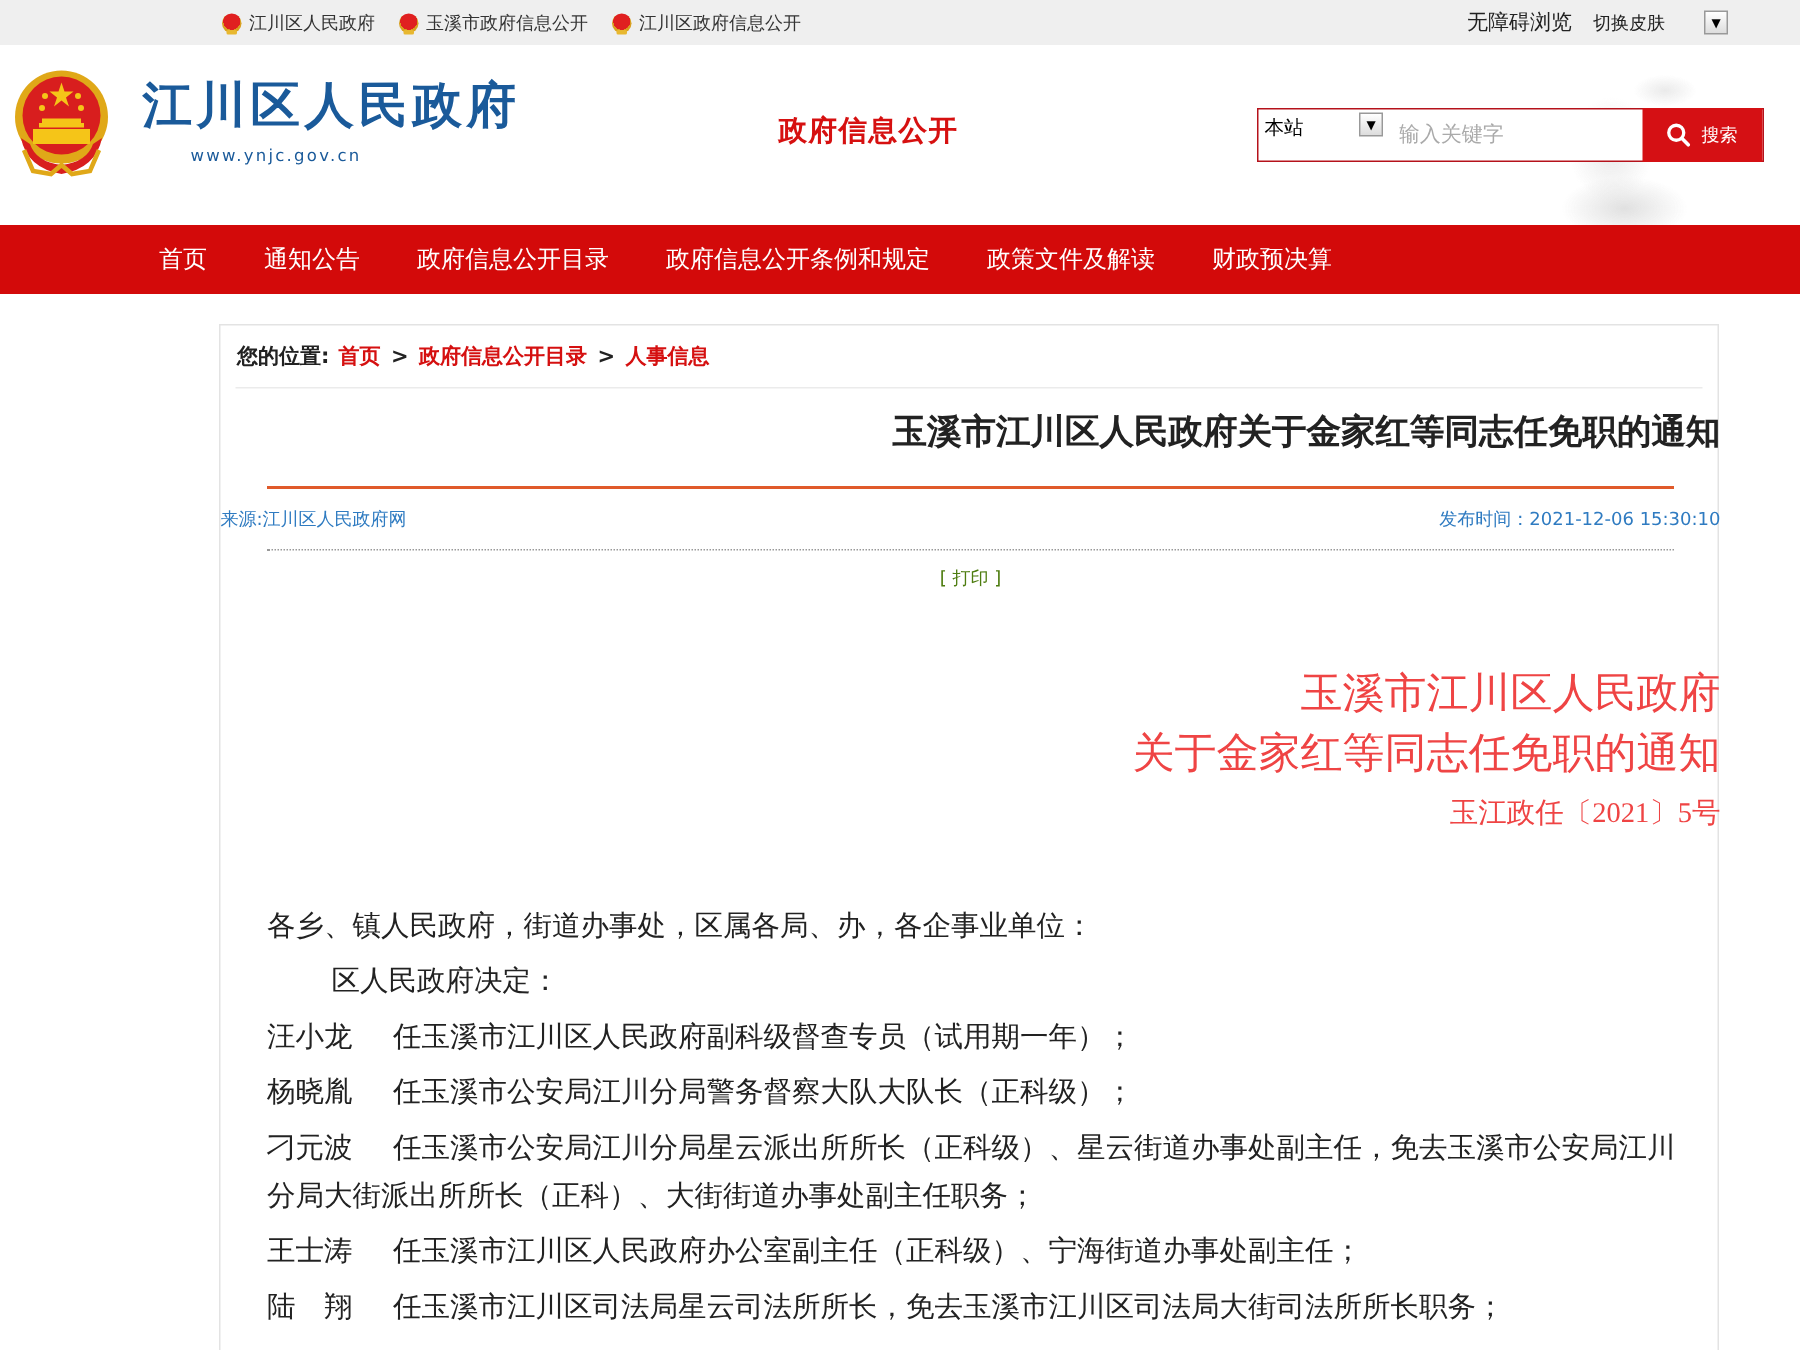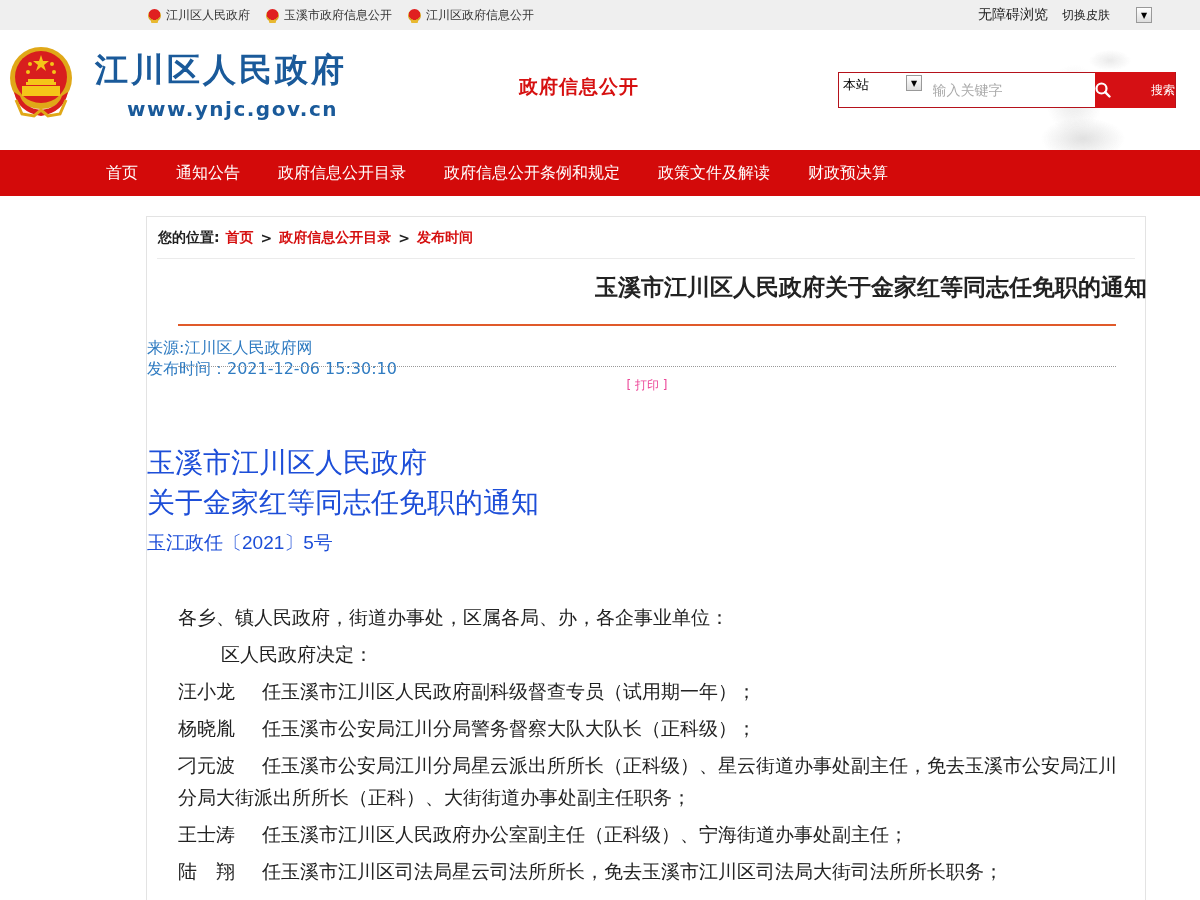--- a/index.html
+++ b/index.html
@@ -33,7 +33,7 @@
   .scope-drop { position: absolute; left: 67px; top: 2px; width: 16px; height: 16px; border: 1px solid #999; background: linear-gradient(#fff,#ddd); font-size: 8px; display: flex; align-items: center; justify-content: center; }
   .search-input { width: 172px; height: 34px; border: none; outline: none; font-size: 14px; color: #999; padding-left: 10px; background: transparent; font-family: "DejaVu Sans", sans-serif; }
   .search-input::placeholder { color: #aaa; }
-  .search-btn { width: 81px; height: 36px; margin-top: -1px; background: #d51014; color: #fff; display: flex; align-items: center; justify-content: space-between; font-size: 12px; cursor: pointer; }
+  .search-btn { width: 81px; height: 36px; margin-top: -1px; background: #d51014; color: #fff; display: flex; align-items: center; justify-content: center; font-size: 12px; cursor: pointer; }
   .search-btn svg { margin-right: 7px; }
 
   

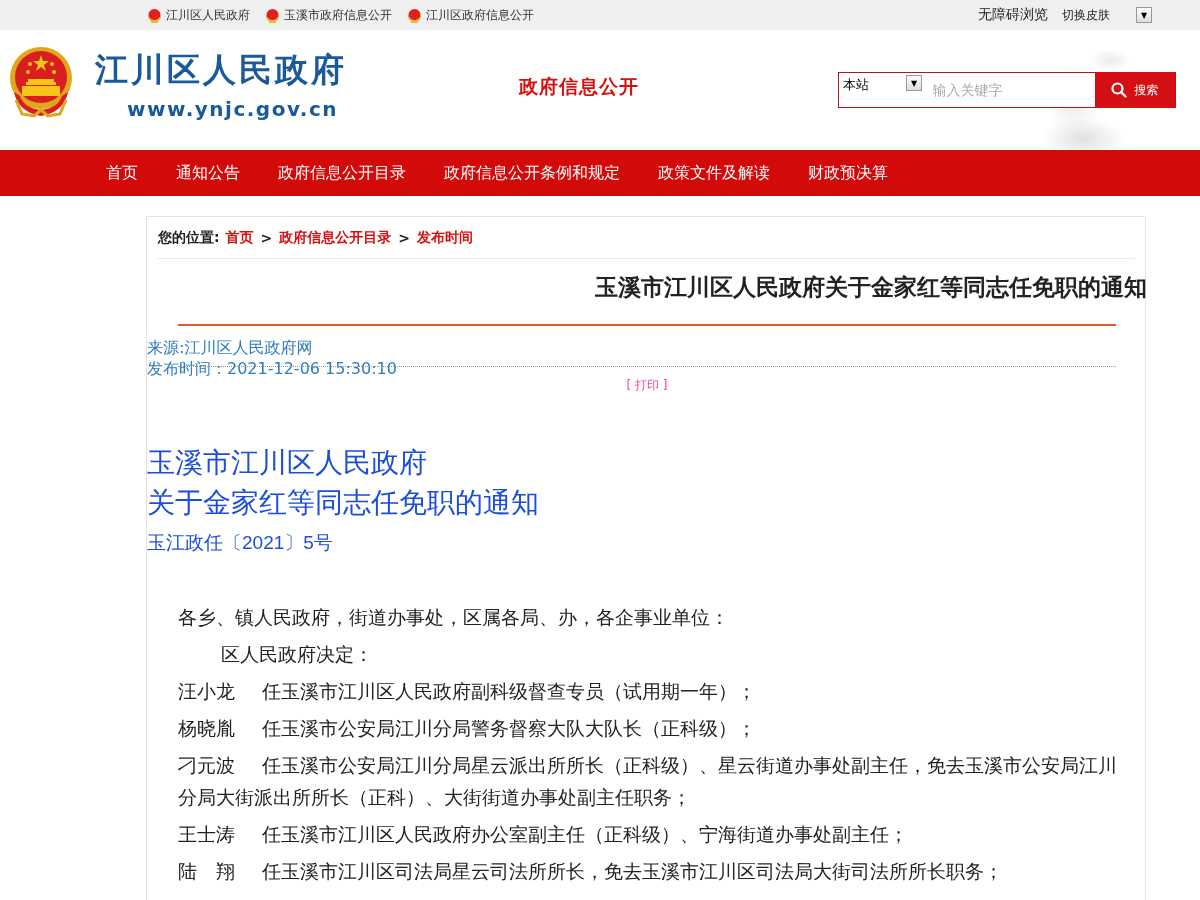--- a/index.html
+++ b/index.html
@@ -26,7 +26,7 @@
     opacity: 0.9; }
   .emblem { position: absolute; left: 8px; top: 14px; width: 66px; height: 76px; }
   .site-title { position: absolute; left: 95px; top: 18px; font-size: 33px; font-weight: bold; color: #1a5a9a; letter-spacing: 3px; }
-  .site-url { position: absolute; left: 127px; top: 67px; font-size: 20px; color: #1a5a9a; letter-spacing: 1.5px; font-weight: bold; }
+  .site-url { position: absolute; left: 127px; top: 67px; font-size: 11px; color: #1a5a9a; letter-spacing: 1.5px; }
   .section-title { position: absolute; left: 519px; top: 44px; font-size: 19px; font-weight: bold; color: #d61010; letter-spacing: 1px; }
   .search-box { position: absolute; left: 838px; top: 42px; width: 338px; height: 36px; border: 1px solid #b5121b; display: flex; background: #fff; }
   .scope { width: 84px; height: 34px; position: relative; font-size: 13px; color: #000; padding: 3px 0 0 4px; cursor: pointer; }

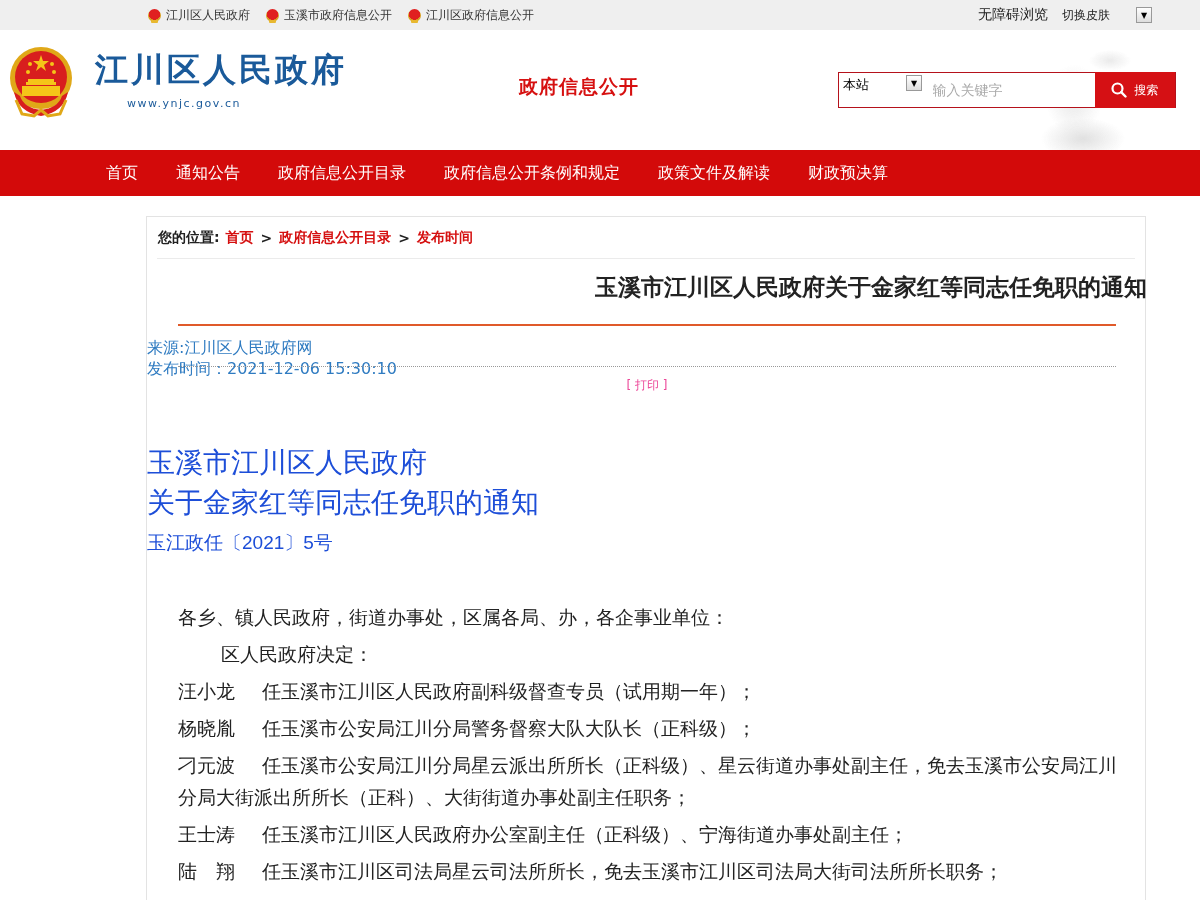--- a/index.html
+++ b/index.html
@@ -143,7 +143,7 @@
     <span class="sep">&gt;</span>
     <span class="crumb">政府信息公开目录</span>
     <span class="sep">&gt;</span>
-    <span class="crumb">发布时间</span>
+    <span class="crumb">人事信息</span>
   </div>
   <div class="bc-line"></div>
 

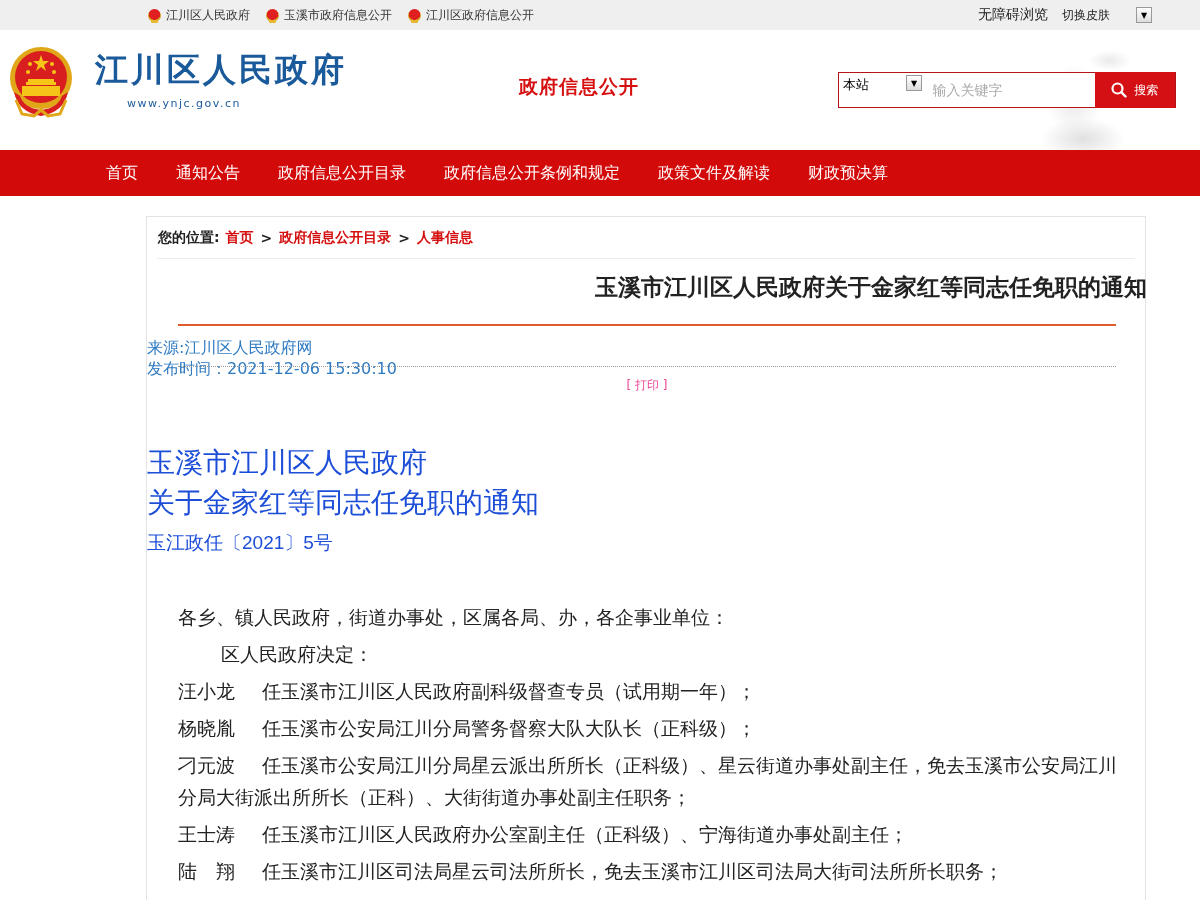--- a/index.html
+++ b/index.html
@@ -48,7 +48,7 @@
   .bc-line { position: absolute; left: 10px; top: 41px; width: 978px; height: 1px; background: #ebebeb; }
   .article-title { position: absolute; left: 0; top: 55px; width: 1000px; text-align: right; font-size: 23px; font-weight: bold; color: #222; }
   .red-rule { position: absolute; left: 31px; top: 107px; width: 938px; height: 2px; background: #e05a2a; }
-  .meta { position: absolute; left: 0; top: 121px; width: 1000px; display: flex; justify-content: space-between; font-size: 16px; color: #2f7bc1; flex-direction: column; }
+  .meta { position: absolute; left: 0; top: 121px; width: 1000px; display: flex; justify-content: space-between; font-size: 12px; color: #2f7bc1; }
   .meta .source { margin-right: 50px; }
   .meta .time { margin-left: 0; }
   .dot-rule { position: absolute; left: 31px; top: 149px; width: 938px; height: 0; border-top: 1px dotted #999; }

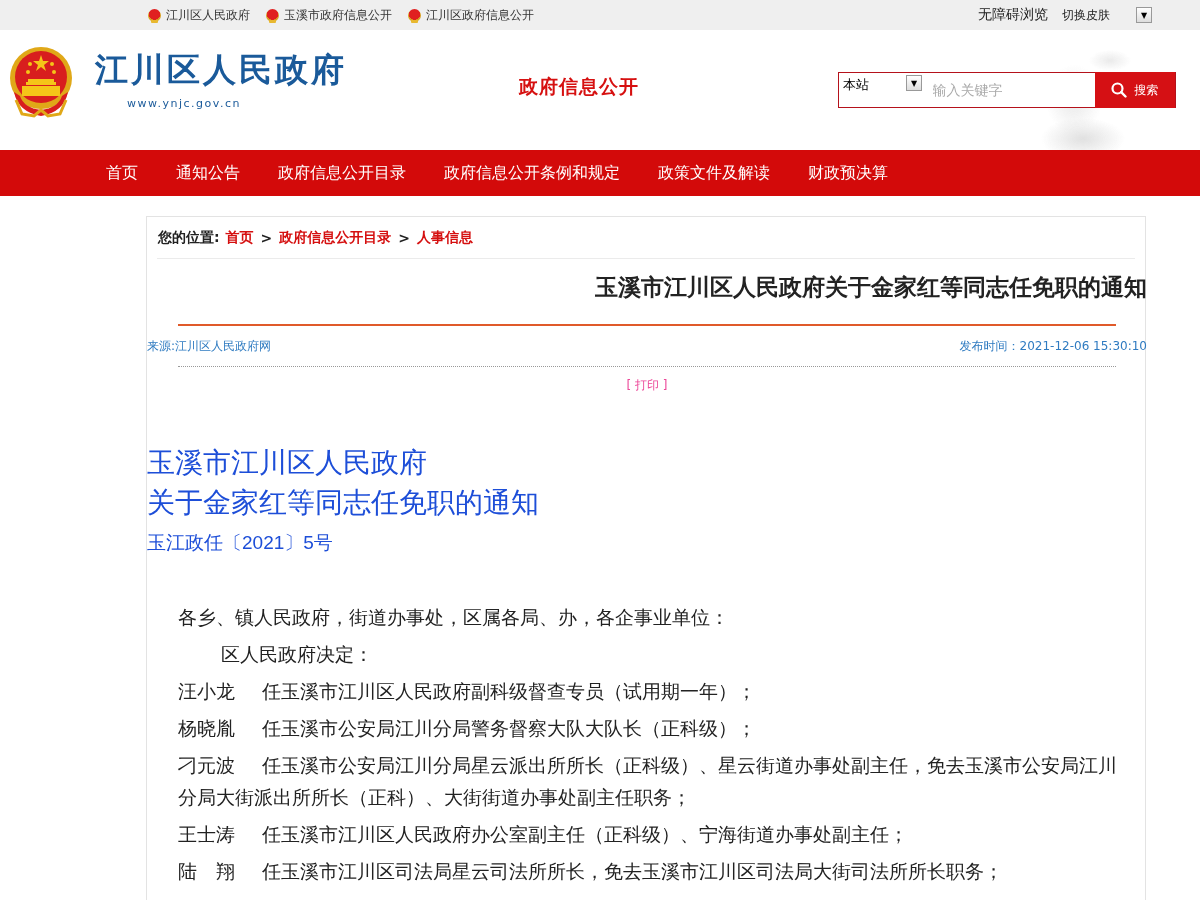--- a/index.html
+++ b/index.html
@@ -52,7 +52,7 @@
   .meta .source { margin-right: 50px; }
   .meta .time { margin-left: 0; }
   .dot-rule { position: absolute; left: 31px; top: 149px; width: 938px; height: 0; border-top: 1px dotted #999; }
-  .print { position: absolute; left: 0; top: 160px; width: 1000px; text-align: center; font-size: 12px; color: #ec4899; cursor: pointer; }
+  .print { position: absolute; left: 0; top: 160px; width: 1000px; text-align: center; font-size: 12px; color: #4d7c0f; cursor: pointer; }
 
   .doc-head { position: absolute; left: 0; top: 226px; width: 1000px; text-align: left; font-family: Liberation Sans, sans-serif; color: #1d4ed8; }
   .doc-head .l1 { font-size: 28px; line-height: 40px; }

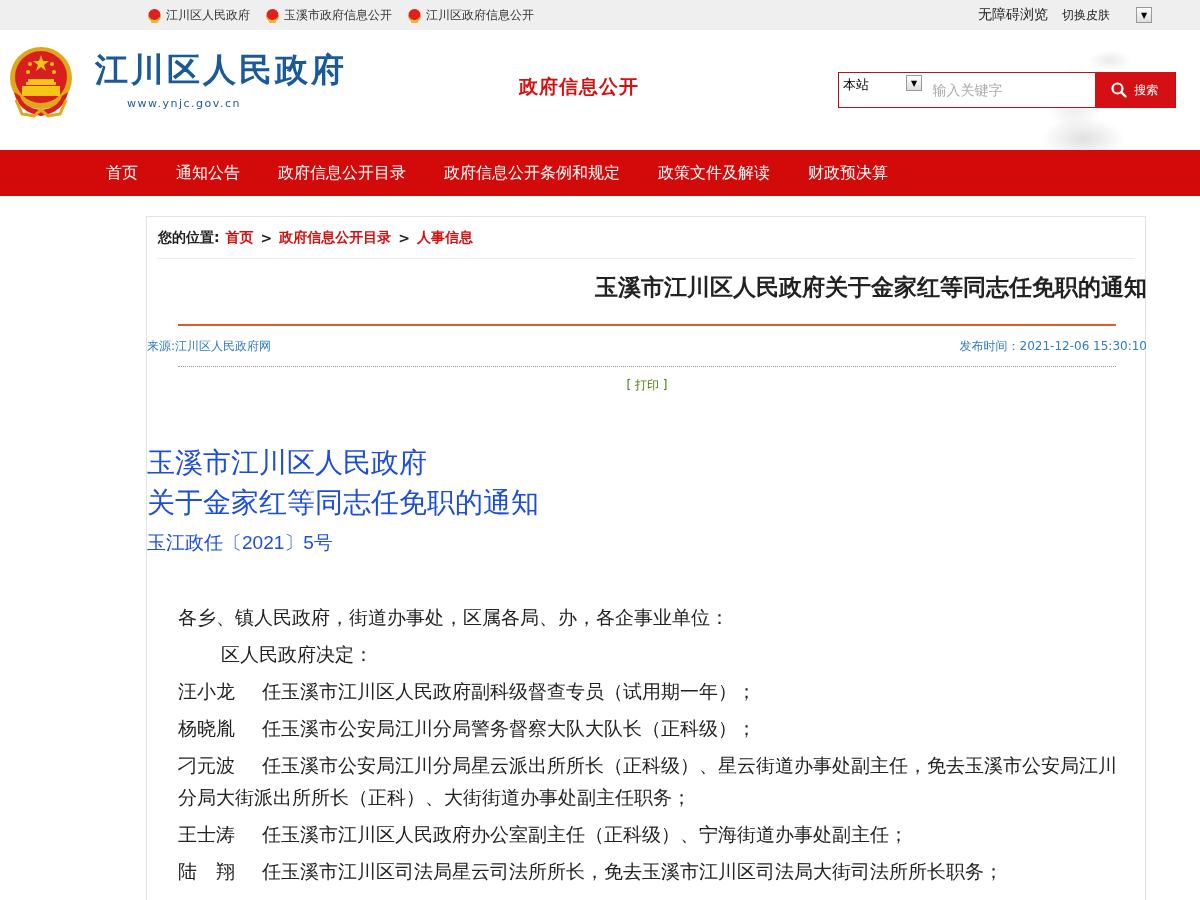--- a/index.html
+++ b/index.html
@@ -54,7 +54,7 @@
   .dot-rule { position: absolute; left: 31px; top: 149px; width: 938px; height: 0; border-top: 1px dotted #999; }
   .print { position: absolute; left: 0; top: 160px; width: 1000px; text-align: center; font-size: 12px; color: #4d7c0f; cursor: pointer; }
 
-  .doc-head { position: absolute; left: 0; top: 226px; width: 1000px; text-align: left; font-family: Liberation Sans, sans-serif; color: #1d4ed8; }
+  .doc-head { position: absolute; left: 0; top: 226px; width: 1000px; text-align: right; font-family: Liberation Serif, serif; color: #ef4444; }
   .doc-head .l1 { font-size: 28px; line-height: 40px; }
   .doc-head .l2 { font-size: 28px; line-height: 40px; }
   .doc-head .l3 { font-size: 19px; line-height: 36px; margin-top: 2px; }

